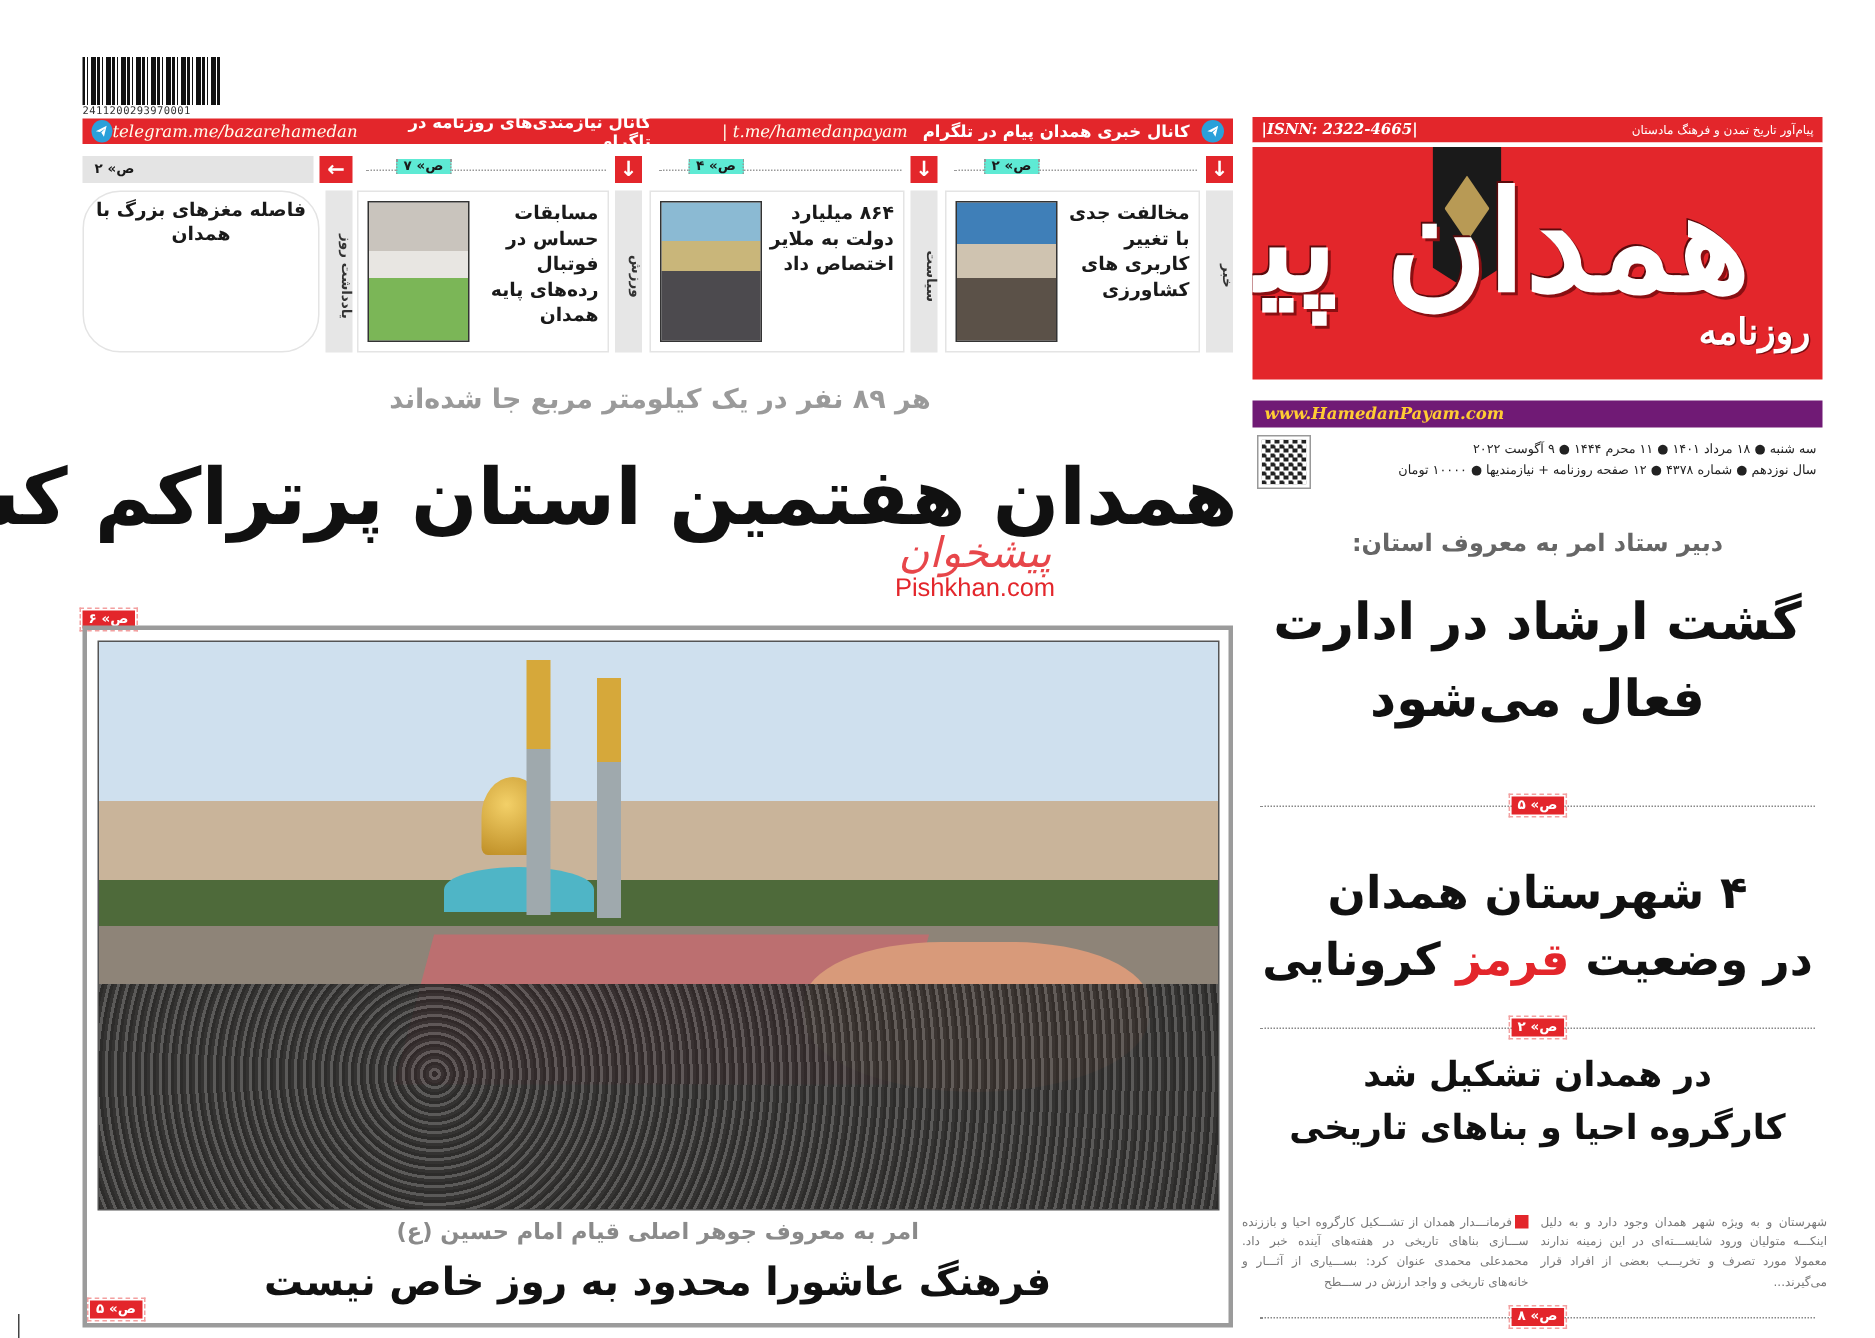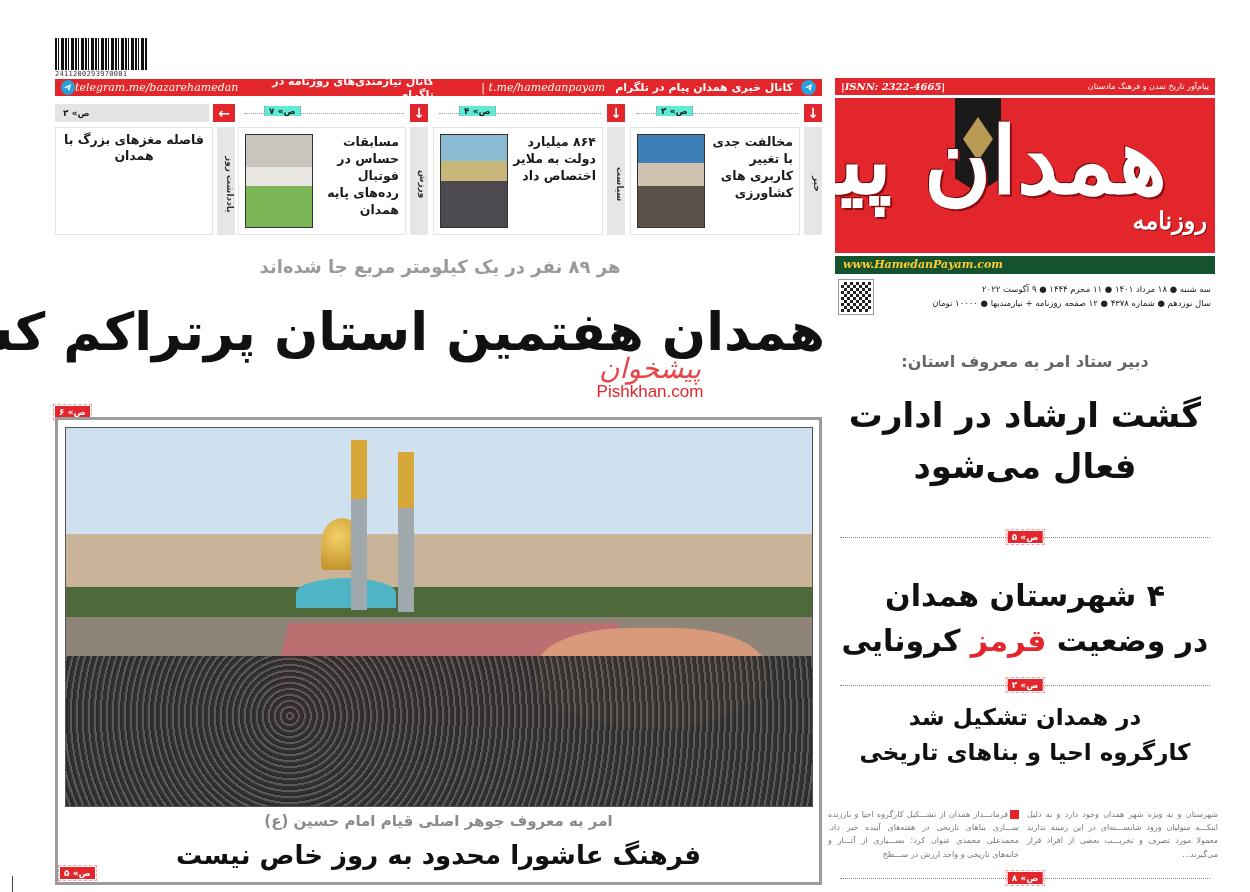--- a/index.html
+++ b/index.html
@@ -39,7 +39,7 @@
   .teaser-edit .head .garrow { width: 22px; height: 18px; background: #e3262b; color: #fff; display: flex; align-items: center; justify-content: center; font-size: 14px; font-weight: bold; }
   .teaser-edit .headbar { flex: 1; background: #e4e4e4; height: 18px; margin-right: 4px; position: relative; }
   .teaser-edit .headbar .pg { left: 4px; top: 4px; background: transparent; border: none; }
-  .teaser-edit .card { flex-direction: column; align-items: stretch; padding: 4px 6px; }
+  .teaser-edit .card { flex-direction: column; align-items: stretch; padding: 4px 6px; border-radius: 25px; }
   .teaser-edit .card .title { font-size: 12.5px; font-weight: bold; text-align: center; line-height: 1.3; margin-bottom: 3px; }
   .teaser-edit .card .snippet { font-size: 8px; color: #666; line-height: 1.55; text-align: justify; }
   .teaser-edit .card .snippet .mark { display: inline-block; width: 9px; height: 9px; background: #e3262b; vertical-align: middle; margin-left: 2px; }

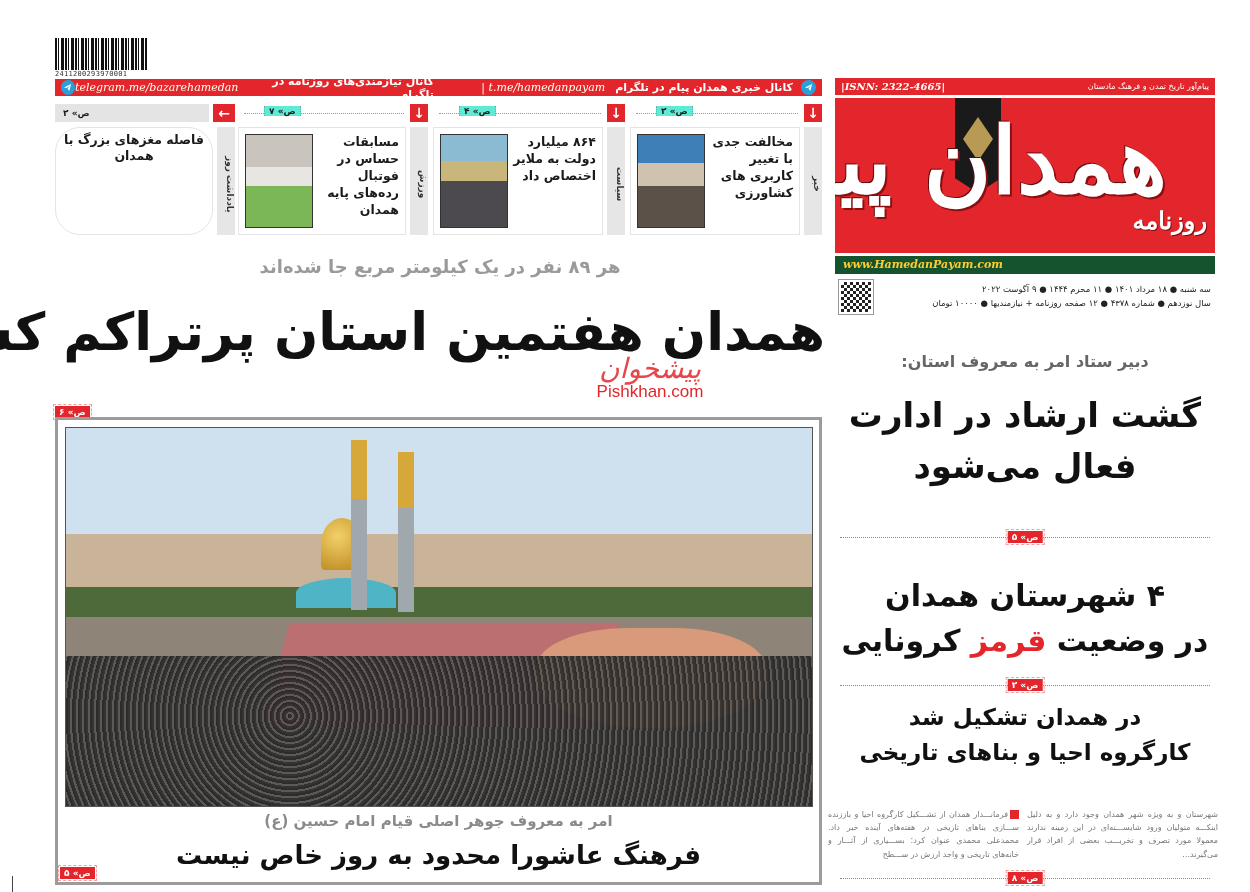--- a/index.html
+++ b/index.html
@@ -54,7 +54,7 @@
   .mh-logo .logo-sub { position: absolute; right: 8px; top: 108px; font-family: "DejaVu Serif", serif; font-size: 24px; font-weight: bold; color: #fff; text-shadow: 1px 1px 0 #7a0d10; }
   .mh-logo .banner { position: absolute; left: 120px; top: -3px; width: 46px; height: 98px; background: #1a1a1a; border-bottom: 5px solid #6a8a40; clip-path: polygon(0 0, 100% 0, 100% 85%, 50% 100%, 0 85%); }
   .mh-logo .banner .gem { position: absolute; left: 8px; top: 22px; width: 30px; height: 44px; background: #b89a55; clip-path: polygon(50% 0, 100% 50%, 50% 100%, 0 50%); }
-  .mh-url { height: 18px; background: #14532d; margin-top: 3px; color: #ffcc33; font-family: "DejaVu Serif", serif; font-style: italic; font-weight: bold; font-size: 11px; direction: ltr; text-align: left; padding-left: 8px; line-height: 18px; }
+  .mh-url { height: 18px; background: #701a75; margin-top: 14px; color: #ffcc33; font-family: "DejaVu Serif", serif; font-style: italic; font-weight: bold; font-size: 11px; direction: ltr; text-align: left; padding-left: 8px; line-height: 18px; }
   .mh-info { display: flex; align-items: center; margin-top: 6px; height: 34px; }
   .mh-info .lines { flex: 1; font-size: 8.5px; color: #222; line-height: 1.6; padding-right: 4px; }
   .mh-info .qr { width: 34px; height: 34px; margin-left: 4px;

